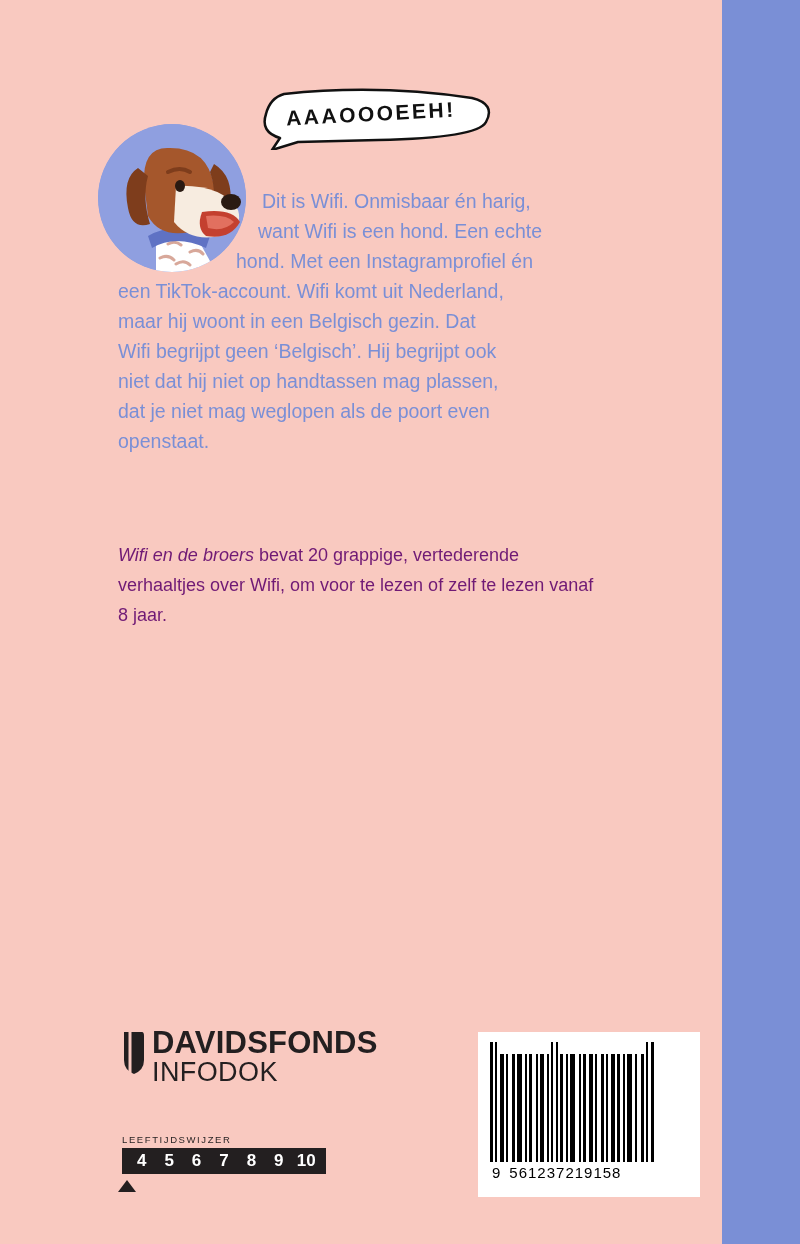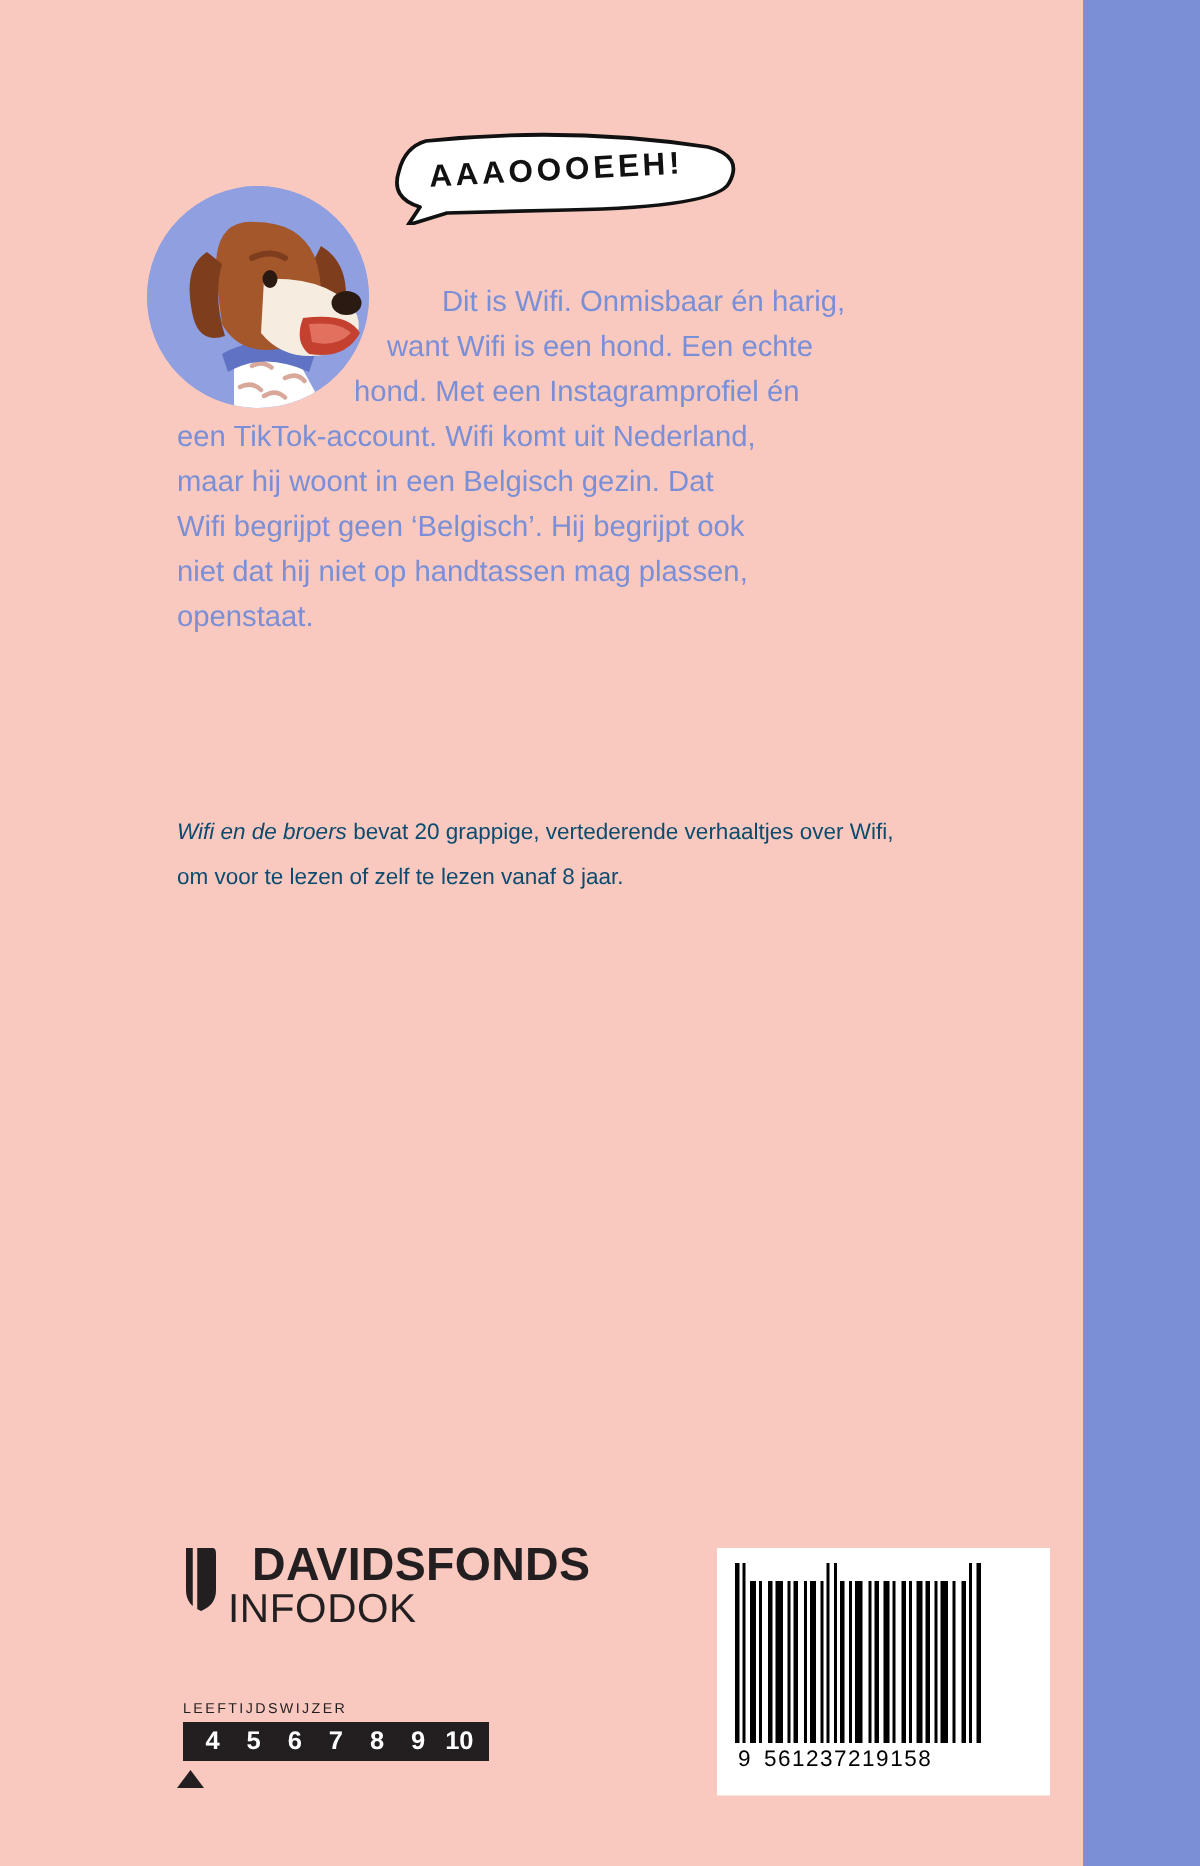--- a/index.html
+++ b/index.html
@@ -87,7 +87,7 @@
     text-align: left;
   }
   .blurb p { margin: 0; }
-  .blurb .indent1 { padding-left: 144px; text-align: center; }
+  .blurb .indent1 { padding-left: 144px; }
   .blurb .indent2 { padding-left: 140px; }
   .blurb .indent3 { padding-left: 118px; }
 

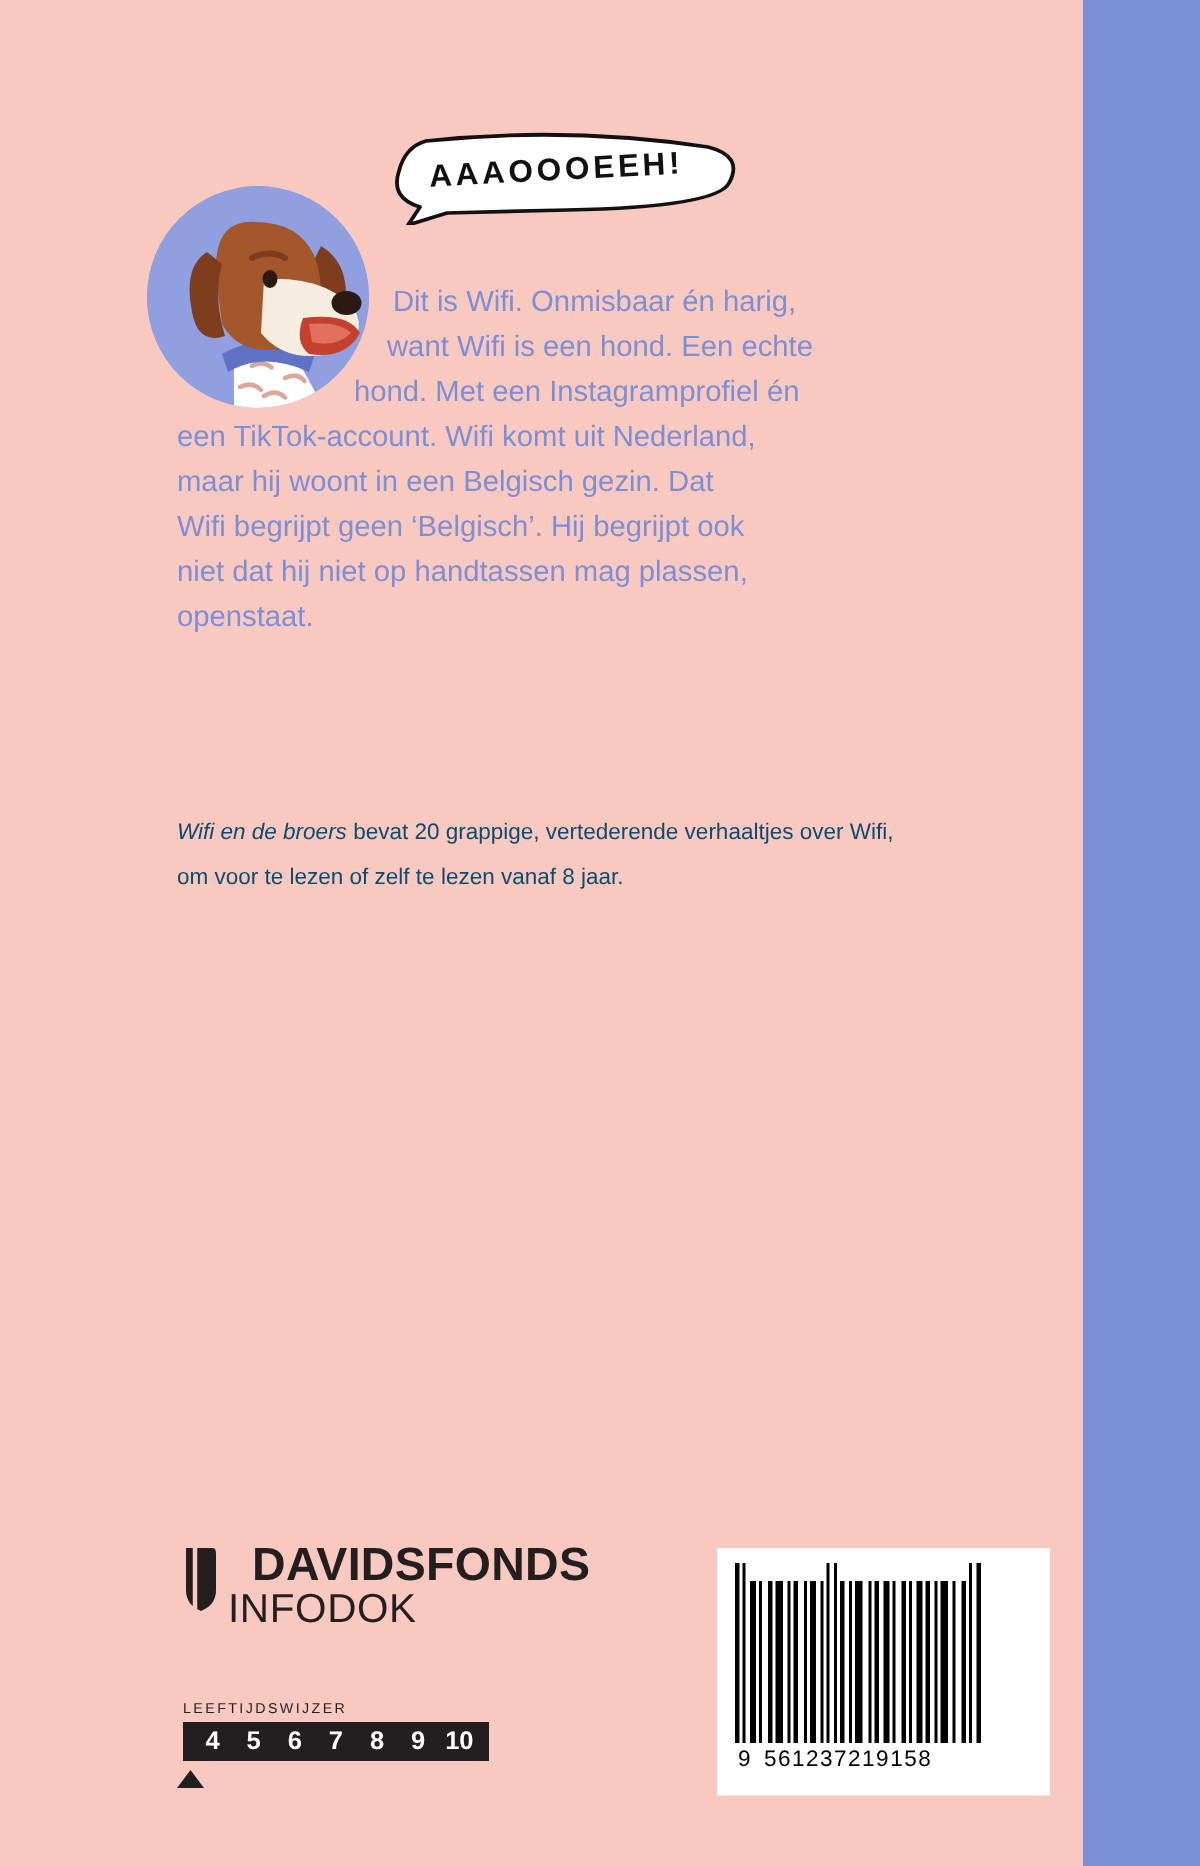--- a/index.html
+++ b/index.html
@@ -269,6 +269,7 @@
       <p>maar hij woont in een Belgisch gezin. Dat</p>
       <p>Wifi begrijpt geen ‘Belgisch’. Hij begrijpt ook</p>
       <p>niet dat hij niet op handtassen mag plassen,</p>
+      <p>dat je niet mag weglopen als de poort even</p>
       <p>openstaat.</p>
     </div>
 

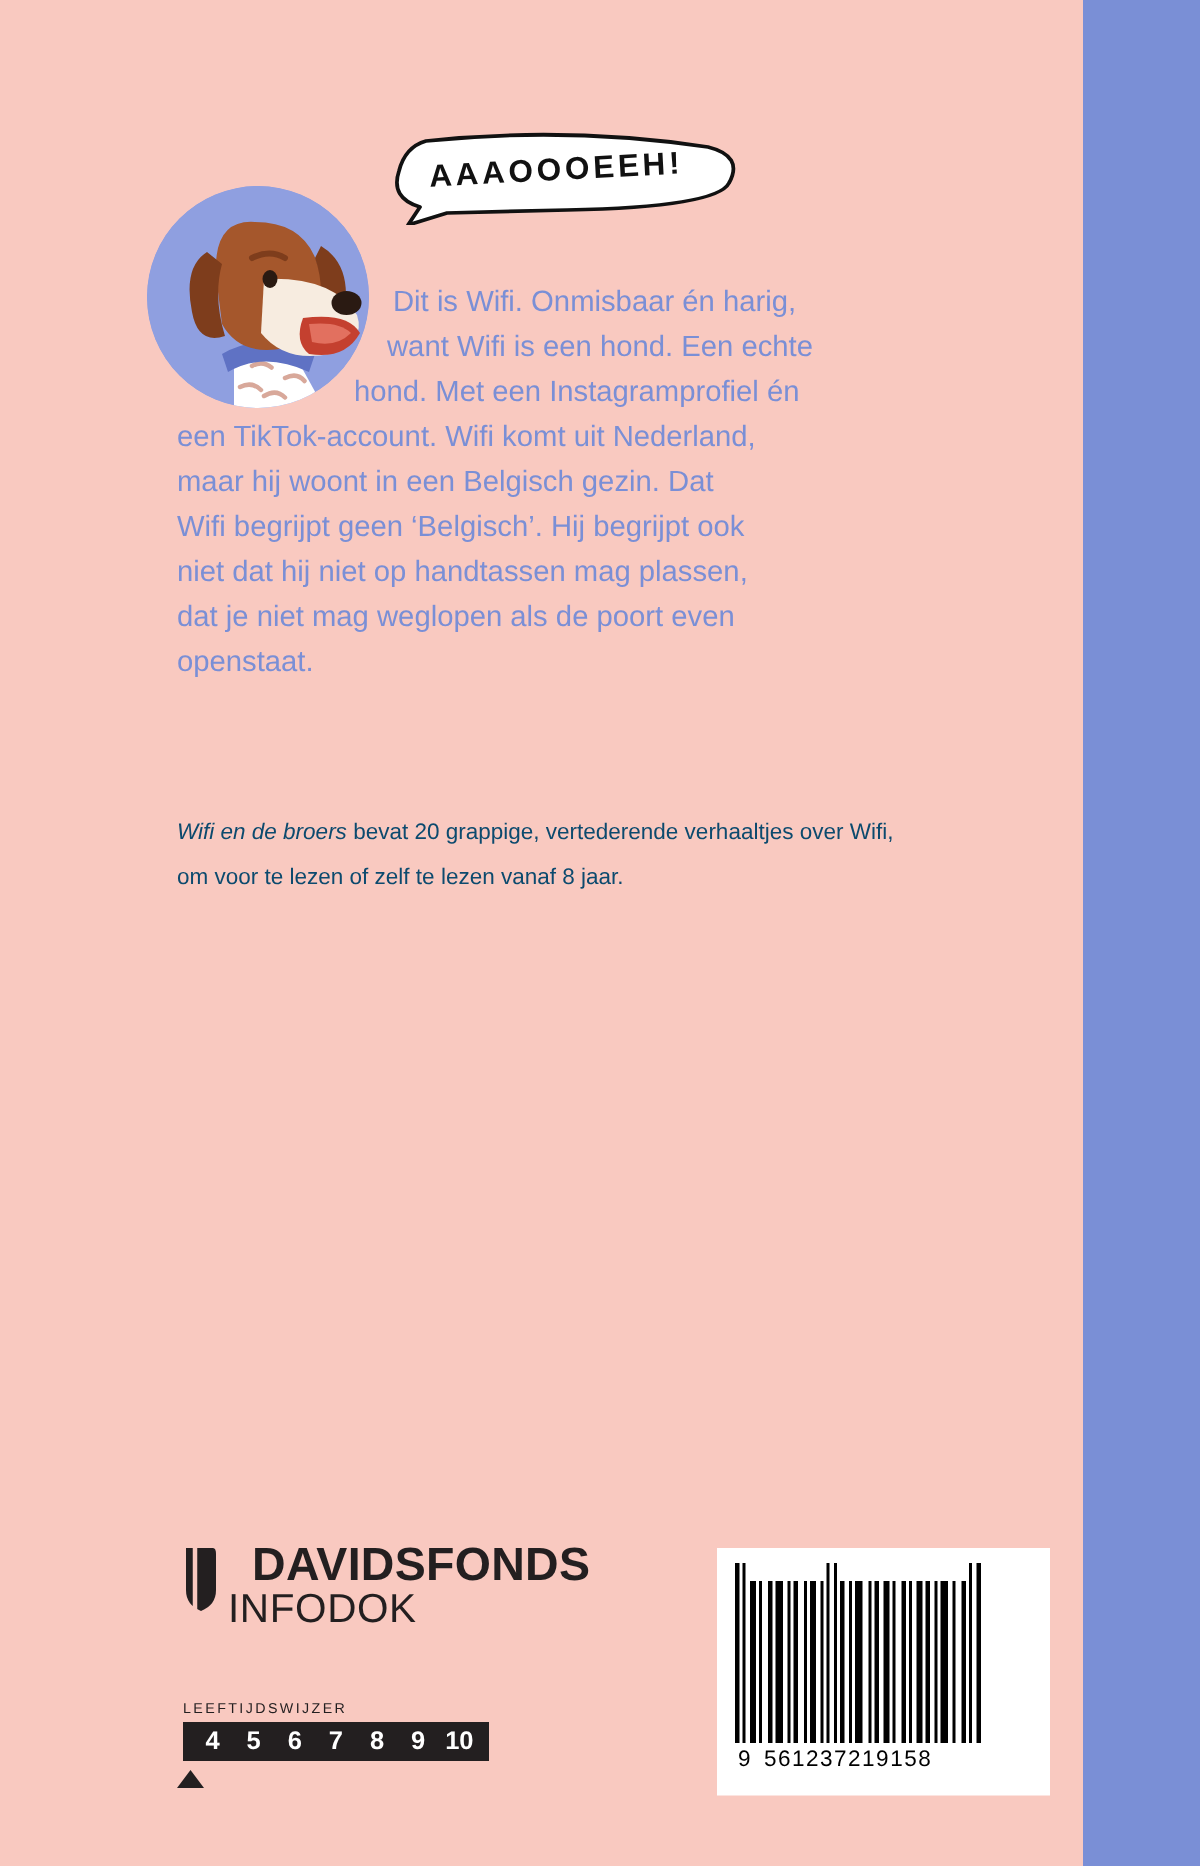--- a/index.html
+++ b/index.html
@@ -95,8 +95,8 @@
     position: absolute;
     left: 118px;
     width: 480px;
-    color: #0c4a6e;
-    font-size: 15px;
+    color: #701a75;
+    font-size: 18px;
     line-height: 30px;
   }
   .para-grey em { font-style: italic; }

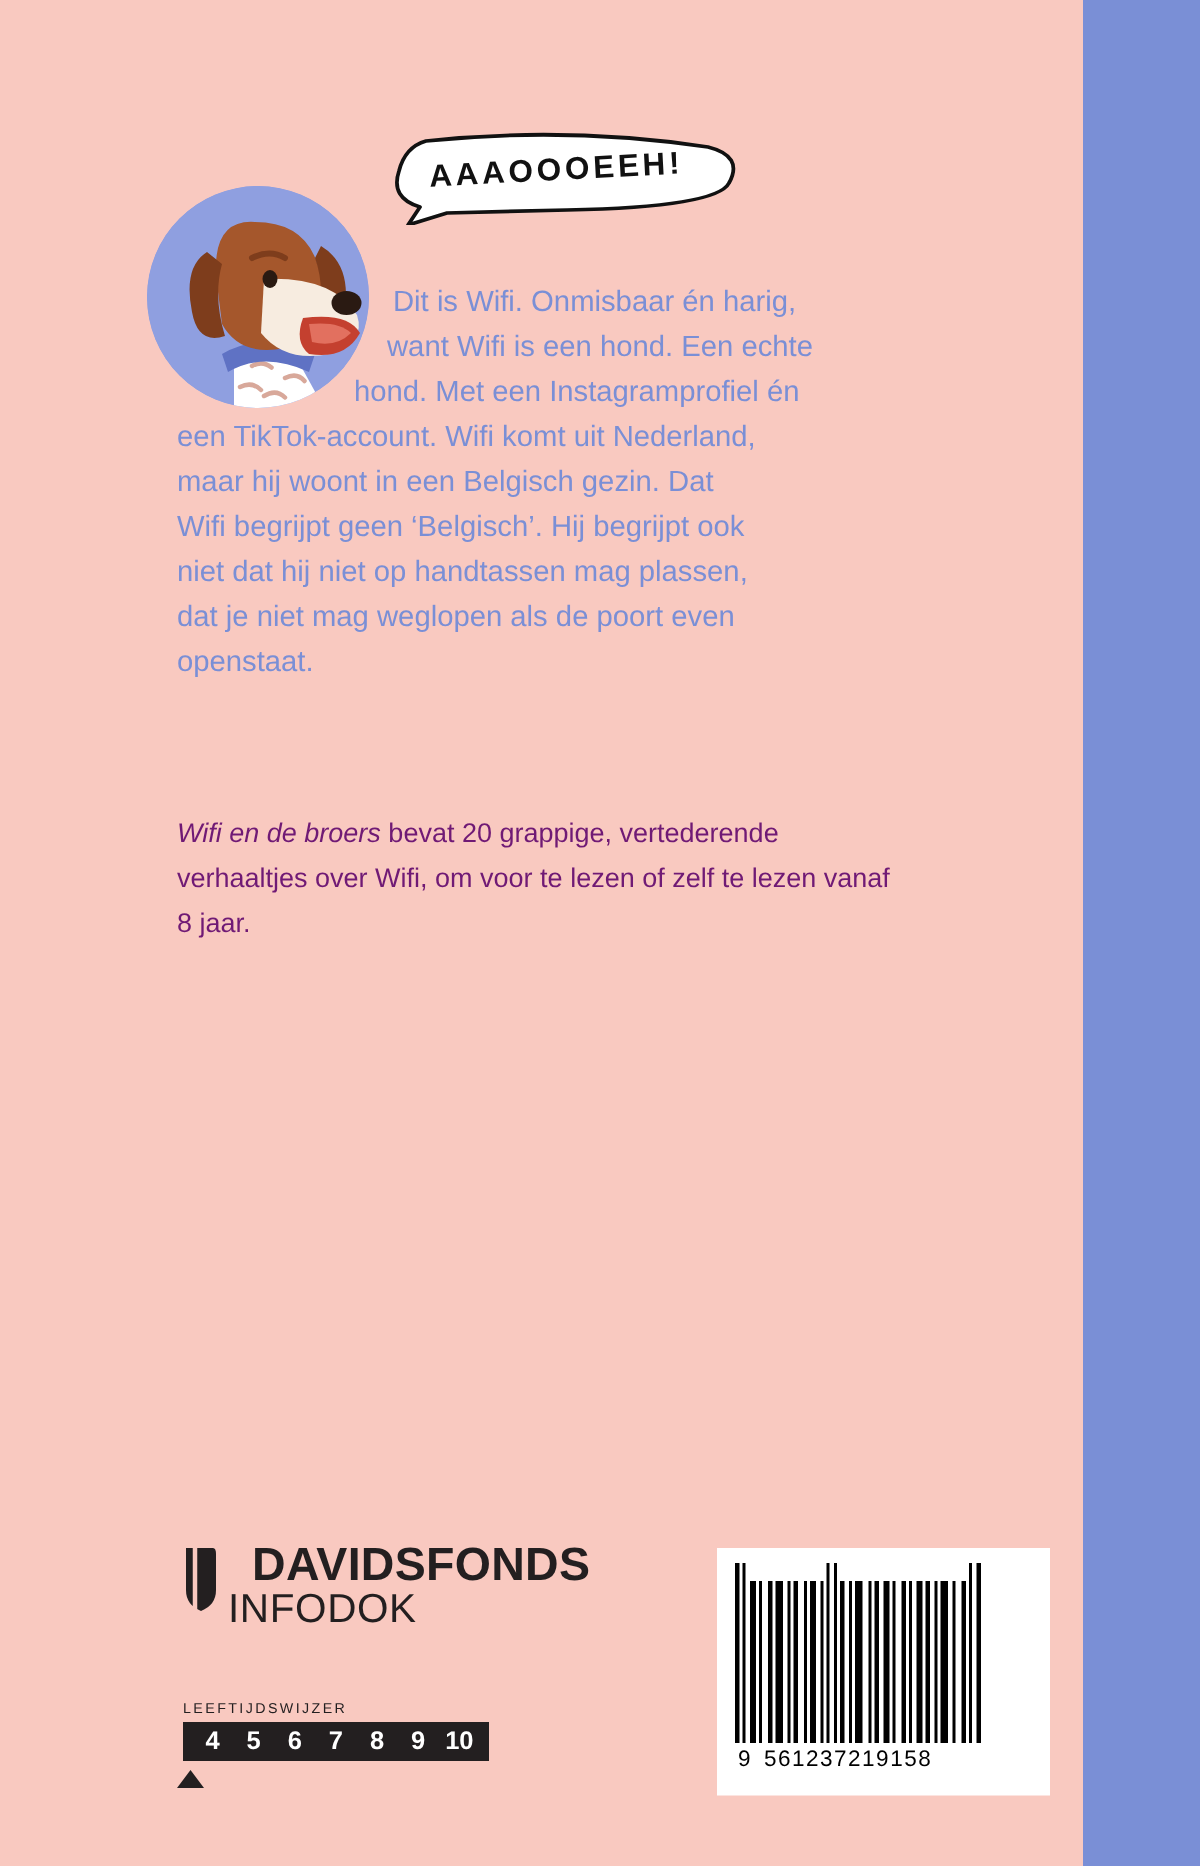--- a/index.html
+++ b/index.html
@@ -127,7 +127,6 @@
     letter-spacing: 0.2px;
     color: #231f20;
     line-height: 34px;
-    margin-left: 16px;
   }
   .logo-sub {
     position: absolute;

